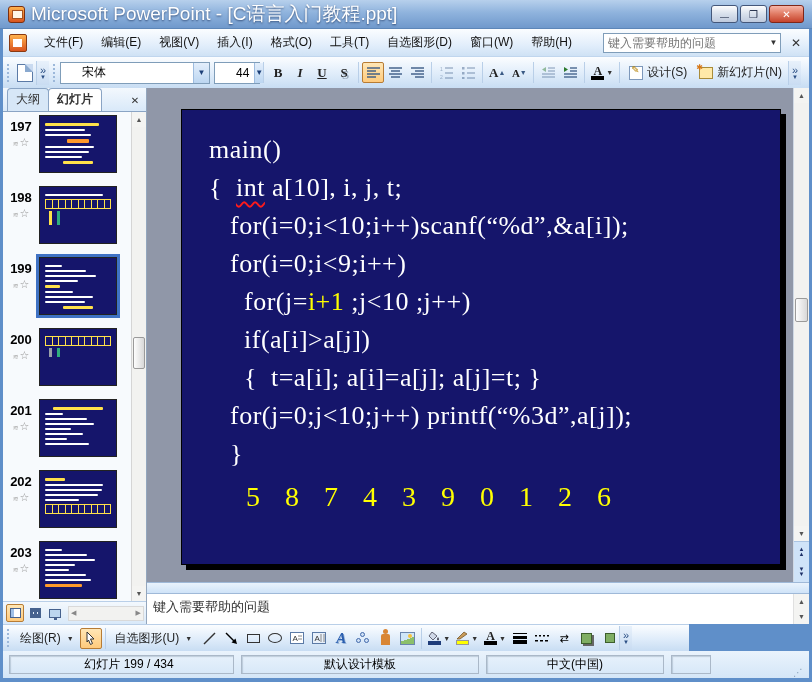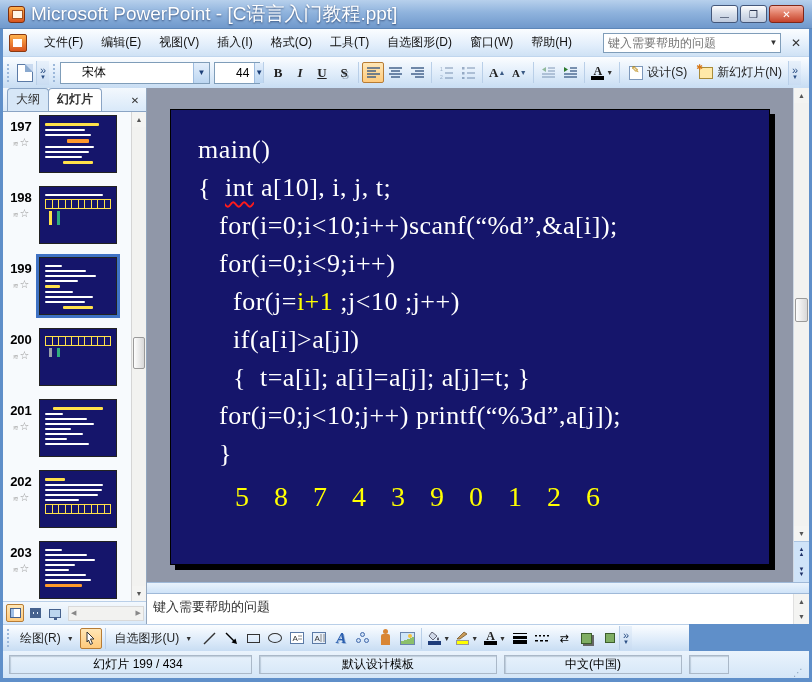--- a/index.html
+++ b/index.html
@@ -146,7 +146,7 @@
   .main { flex:1; display:flex; flex-direction:column; }
   .workrow { height:497px; display:flex; }
   .workspace { flex:1; background:#9097a8; position:relative; }
-  .slide { position:absolute; left:23px; top:21px; width:600px; height:456px; background:#15156b;
+  .slide { position:absolute; left:34px; top:21px; width:600px; height:456px; background:#15156b;
     border:1px solid #000; box-shadow:5px 5px 0 #000; }
   .code { padding:21px 0 0 27px; font-family:"Liberation Serif","DejaVu Serif",serif;
     font-size:26px; line-height:38px; color:#fff; white-space:pre; letter-spacing:.5px; }

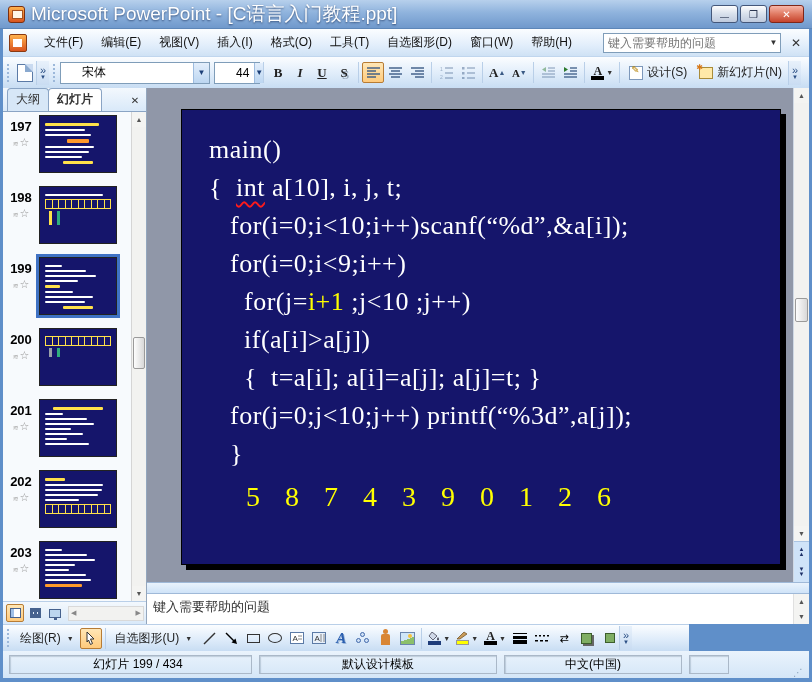--- a/index.html
+++ b/index.html
@@ -683,7 +683,7 @@
   </div>
 
   <div class="statusbar">
-    <span class="scell" style="width:243px;padding-left:15px;">幻灯片 199 / 434</span>
+    <span class="scell" style="width:225px;padding-left:15px;">幻灯片 199 / 434</span>
     <span class="scell" style="width:238px;">默认设计模板</span>
     <span class="scell" style="width:178px;">中文(中国)</span>
     <span class="scell" style="width:40px;"></span>

